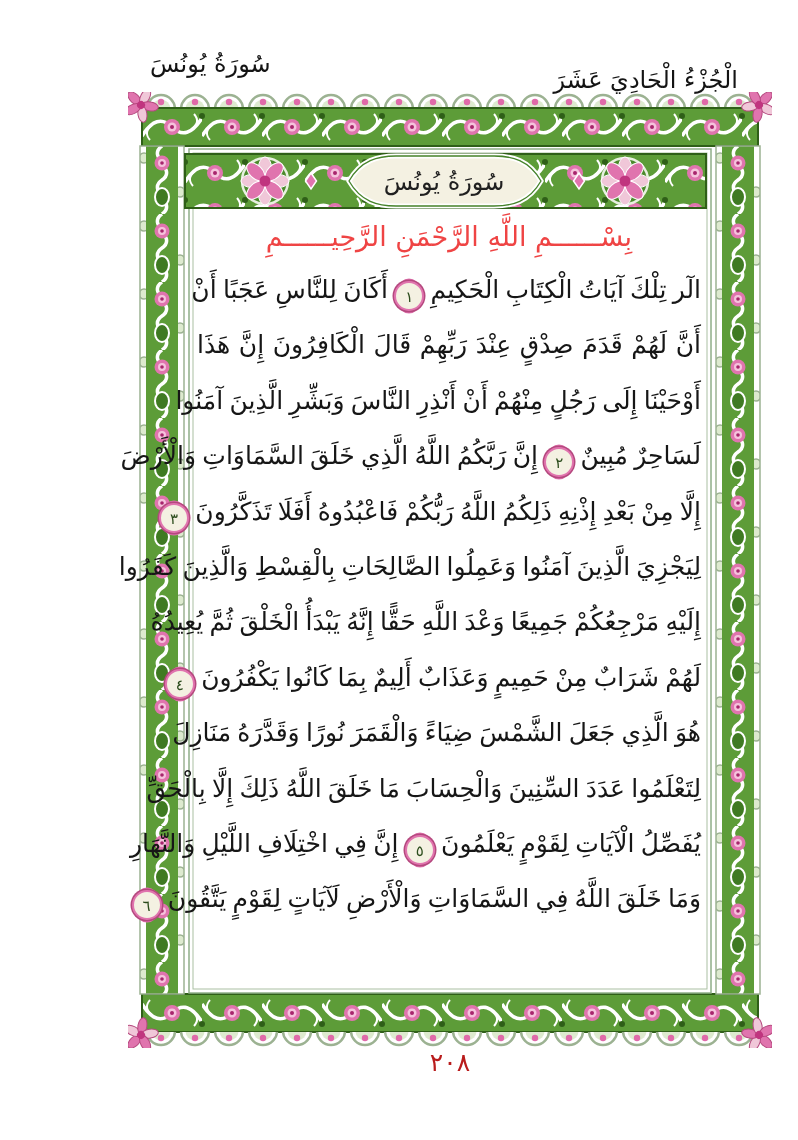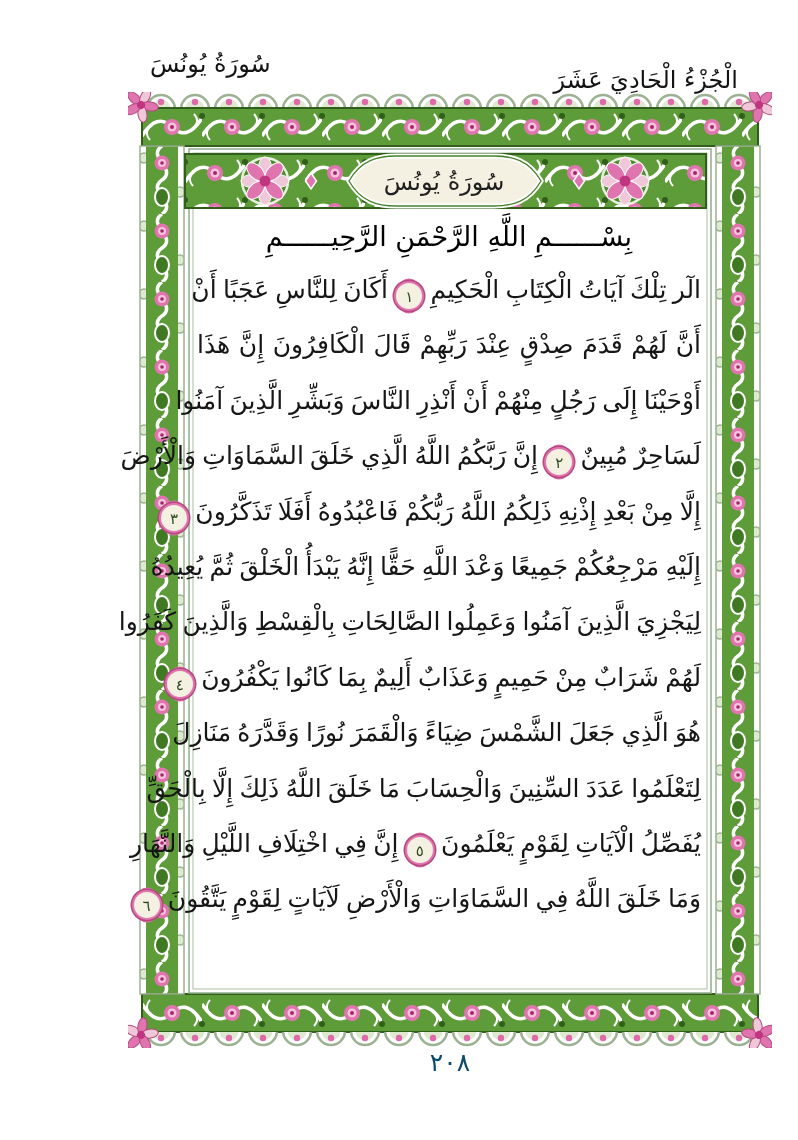--- a/index.html
+++ b/index.html
@@ -18,7 +18,7 @@
   }
   .bismillah{
     position:absolute; left:197px; top:212px; width:504px; height:50px;
-    line-height:50px; text-align:center; font-size:27px; direction:rtl; color:#000000;
+    line-height:50px; text-align:center; font-size:27px; direction:rtl; color:#ef4444;
   }
   .quran-lines{position:absolute; left:197px; top:262px; width:504px;font-family:Liberation Serif, serif;}
   .line{

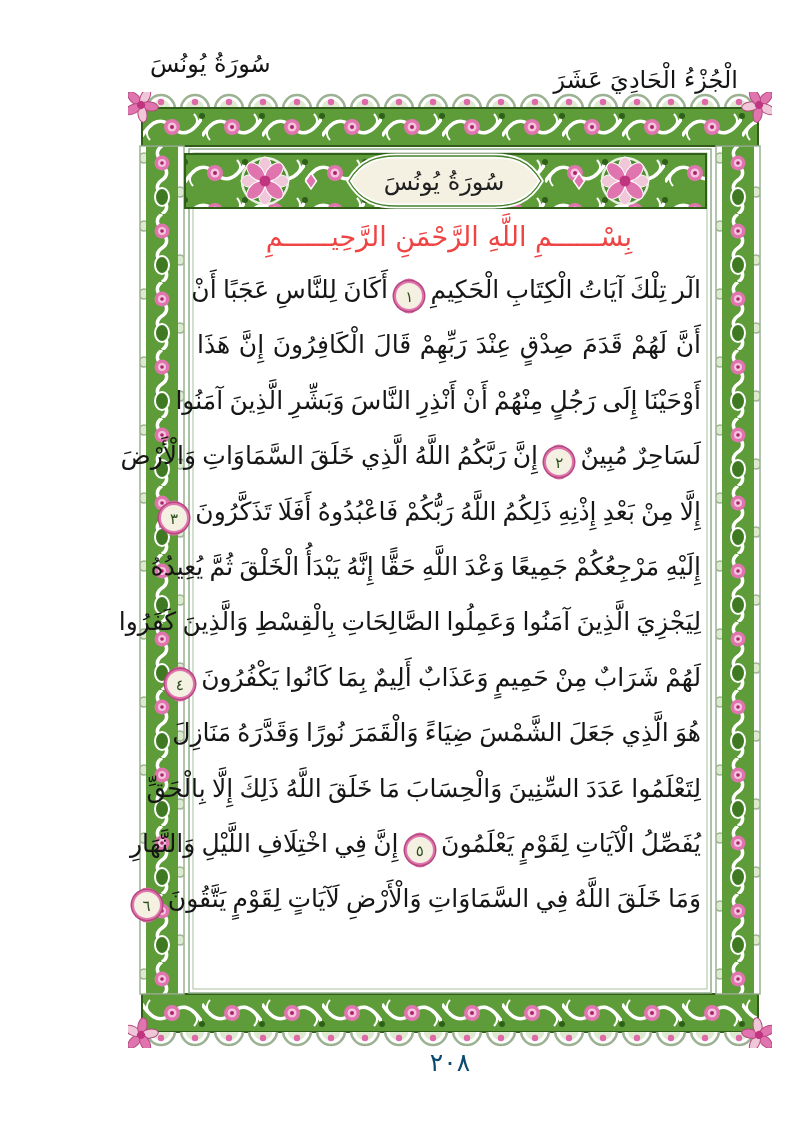--- a/index.html
+++ b/index.html
@@ -173,8 +173,8 @@
       <div class="line" dir="rtl"><span class="seg">أَوْحَيْنَا إِلَى رَجُلٍ مِنْهُمْ أَنْ أَنْذِرِ النَّاسَ وَبَشِّرِ الَّذِينَ آمَنُوا</span> </div>
       <div class="line" dir="rtl"><span class="seg">لَسَاحِرٌ مُبِينٌ</span> <span class="ayah-marker">٢</span> <span class="seg">إِنَّ رَبَّكُمُ اللَّهُ الَّذِي خَلَقَ السَّمَاوَاتِ وَالْأَرْضَ</span> </div>
       <div class="line" dir="rtl"><span class="seg">إِلَّا مِنْ بَعْدِ إِذْنِهِ ذَلِكُمُ اللَّهُ رَبُّكُمْ فَاعْبُدُوهُ أَفَلَا تَذَكَّرُونَ</span> <span class="ayah-marker">٣</span> </div>
+      <div class="line" dir="rtl"><span class="seg">لِيَجْزِيَ الَّذِينَ آمَنُوا وَعَمِلُوا الصَّالِحَاتِ بِالْقِسْطِ وَالَّذِينَ كَفَرُوا</span> </div>
       <div class="line" dir="rtl"><span class="seg">إِلَيْهِ مَرْجِعُكُمْ جَمِيعًا وَعْدَ اللَّهِ حَقًّا إِنَّهُ يَبْدَأُ الْخَلْقَ ثُمَّ يُعِيدُهُ</span> </div>
-      <div class="line" dir="rtl"><span class="seg">لِيَجْزِيَ الَّذِينَ آمَنُوا وَعَمِلُوا الصَّالِحَاتِ بِالْقِسْطِ وَالَّذِينَ كَفَرُوا</span> </div>
       <div class="line" dir="rtl"><span class="seg">لَهُمْ شَرَابٌ مِنْ حَمِيمٍ وَعَذَابٌ أَلِيمٌ بِمَا كَانُوا يَكْفُرُونَ</span> <span class="ayah-marker">٤</span> </div>
       <div class="line" dir="rtl"><span class="seg">هُوَ الَّذِي جَعَلَ الشَّمْسَ ضِيَاءً وَالْقَمَرَ نُورًا وَقَدَّرَهُ مَنَازِلَ</span> </div>
       <div class="line" dir="rtl"><span class="seg">لِتَعْلَمُوا عَدَدَ السِّنِينَ وَالْحِسَابَ مَا خَلَقَ اللَّهُ ذَلِكَ إِلَّا بِالْحَقِّ</span> </div>

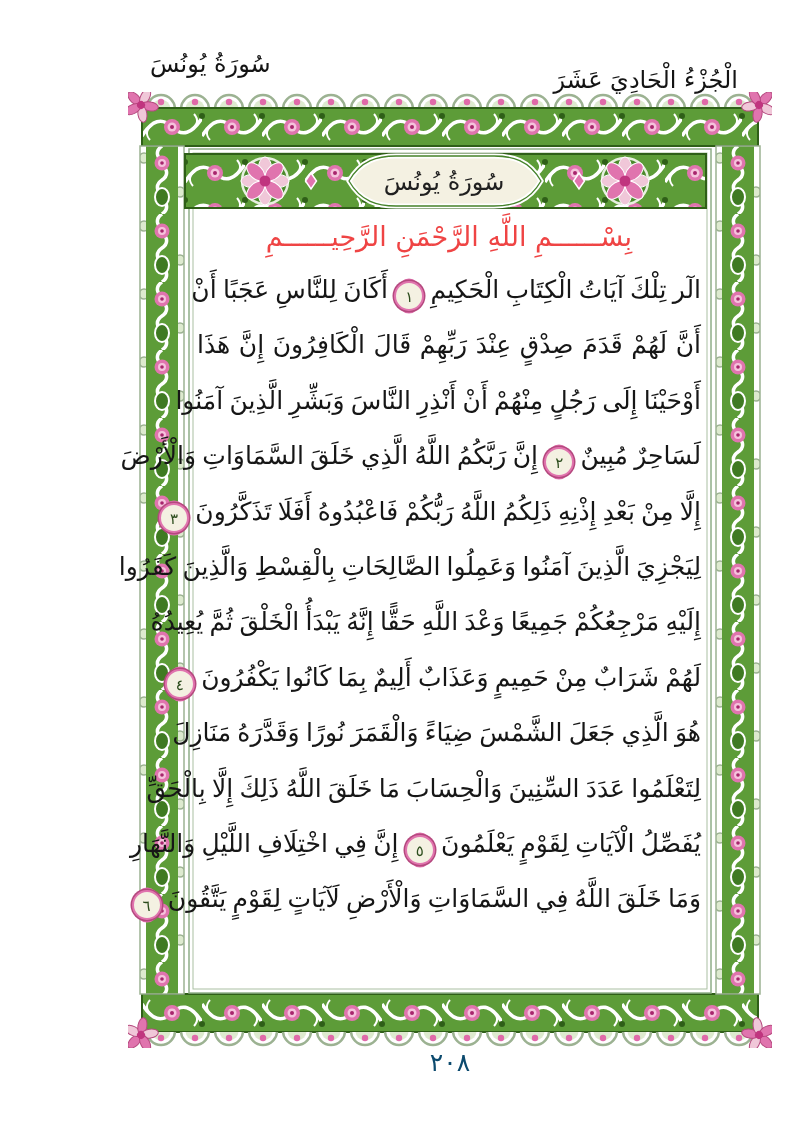--- a/index.html
+++ b/index.html
@@ -37,7 +37,7 @@
   }
   .page-number{
     position:absolute; left:128px; top:1048px; width:644px; text-align:center;
-    font-size:25px; color:#0c4a6e; direction:rtl;
+    font-size:25px; color:#b91c1c; direction:rtl;
   }
 </style>
 </head>

